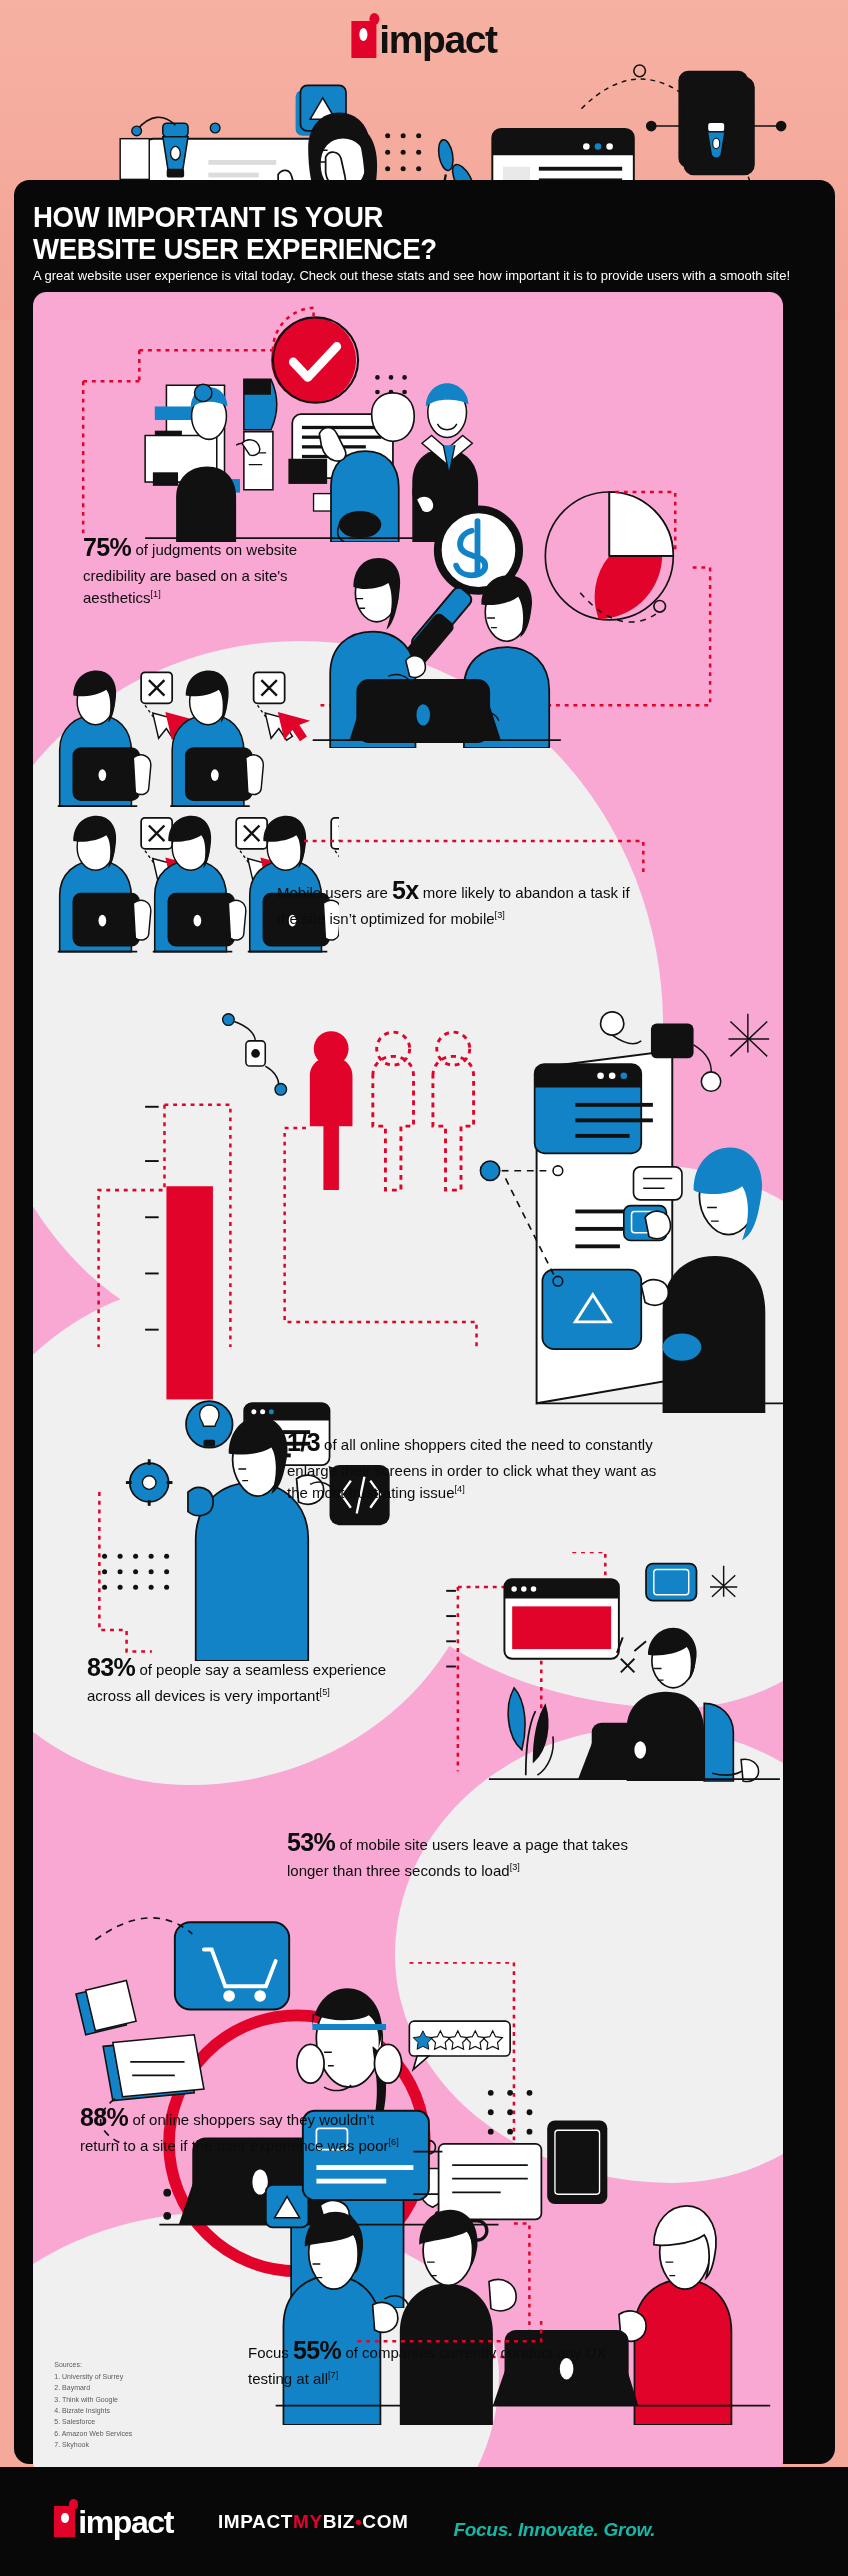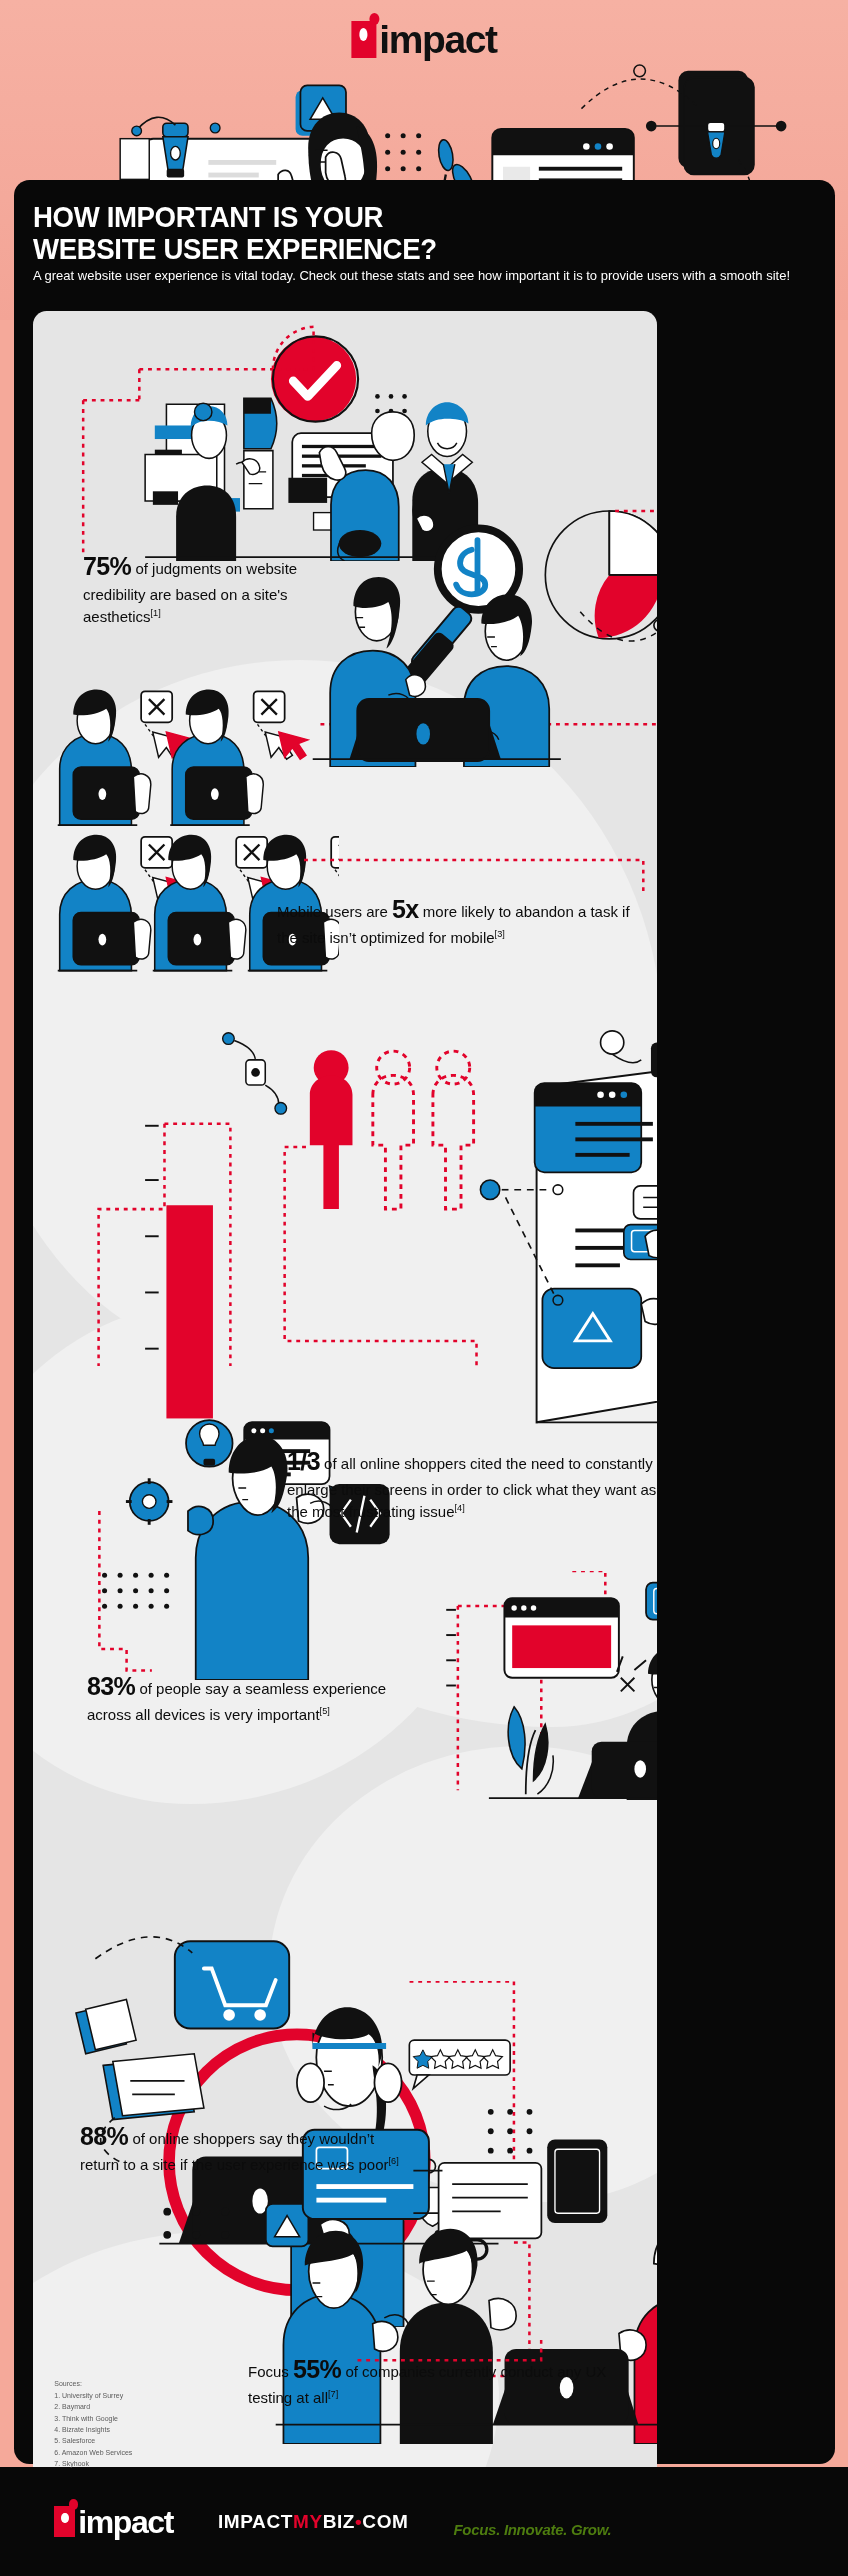--- a/index.html
+++ b/index.html
@@ -97,10 +97,10 @@
   
   .sheet {
     position: relative;
-    margin-top: 26px;
-    width: 624px;
+    margin-top: 7px;
+    width: 750px;
     height: 2183px;
-    background: #e5e5e5;
+    background: #f9a8d4;
     border-radius: 13.6px;
     overflow: hidden;
   }

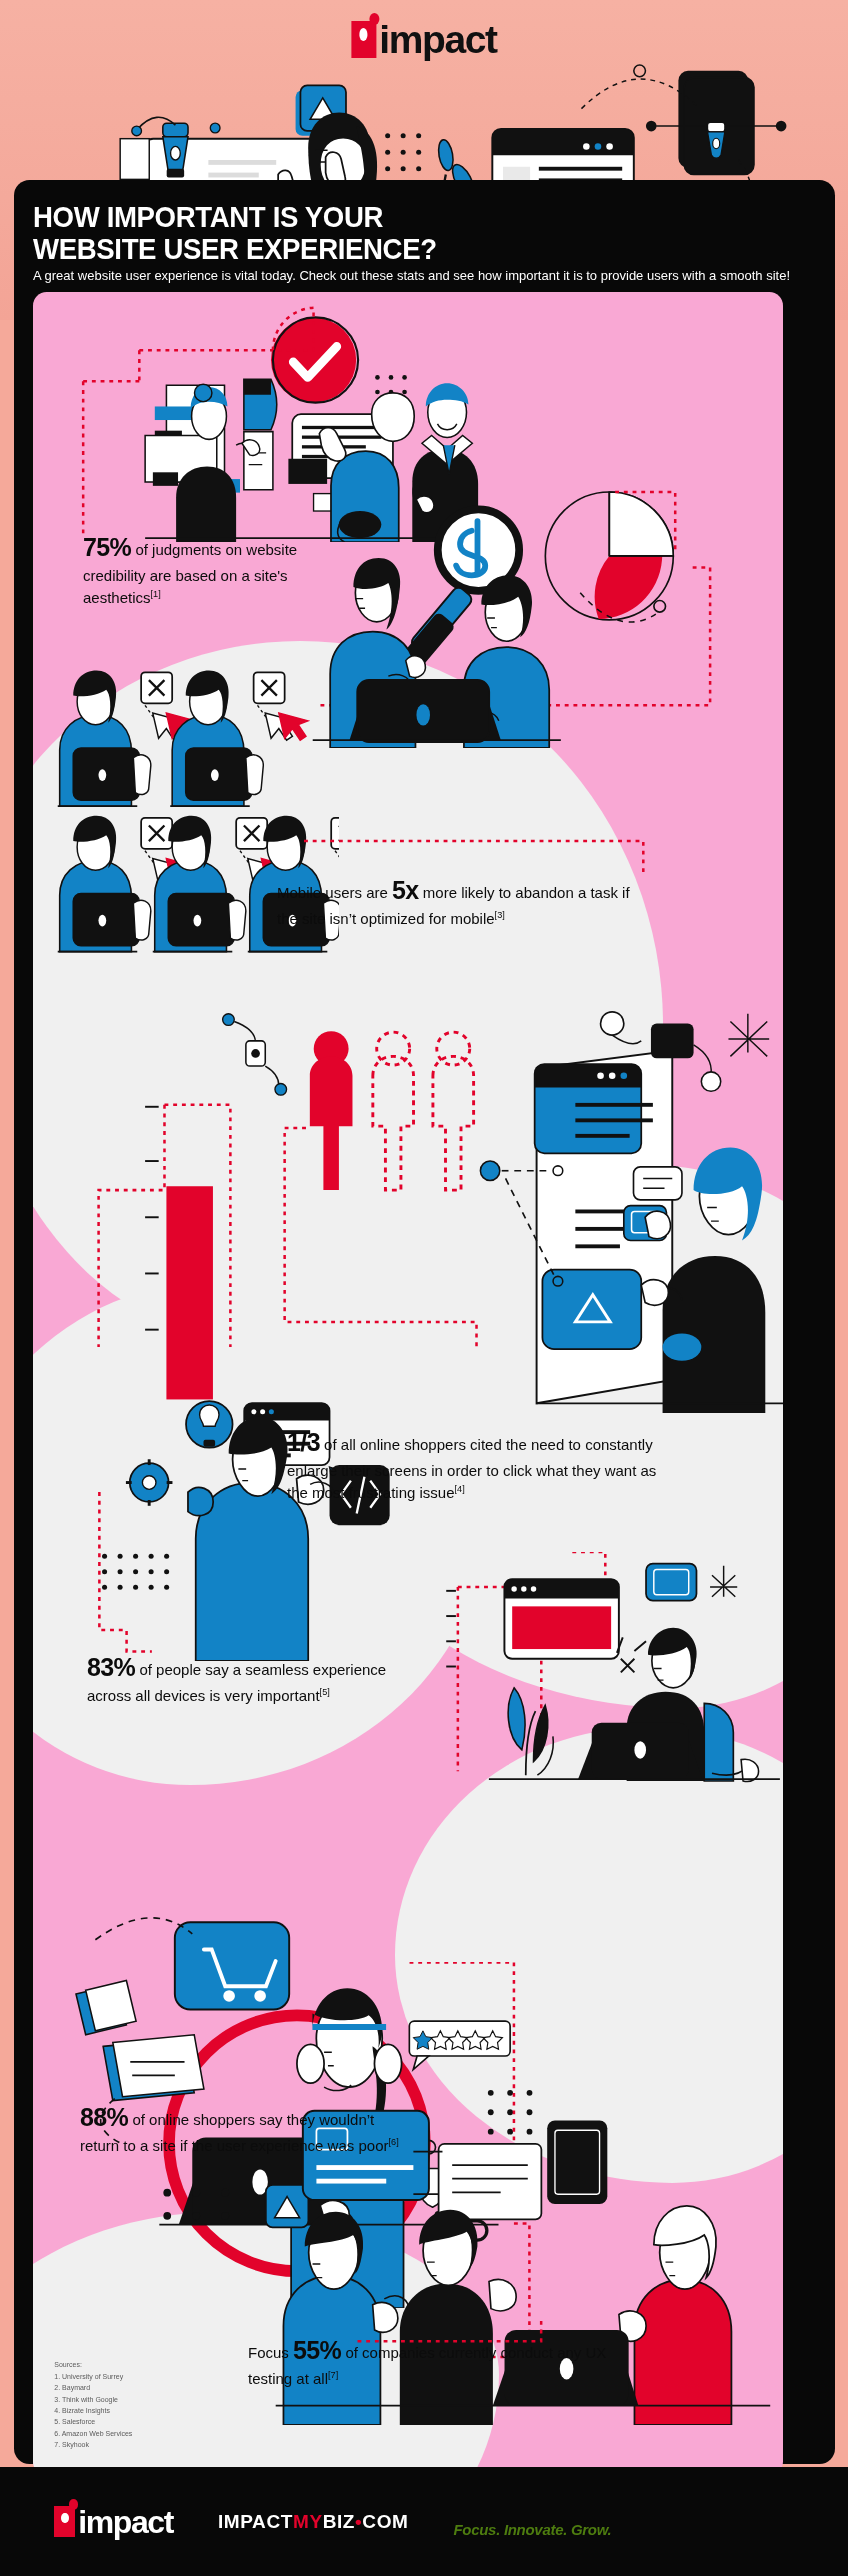--- a/index.html
+++ b/index.html
@@ -711,6 +711,11 @@
       <line x1="70" y1="234" x2="370" y2="234" stroke="#111" stroke-width="1.8"></line>
     </svg>
 
+    <div class="stat" style="left:254px; top:1532px; width:349px;">
+      <p>
+        <span class="big">53%</span><span> of mobile site users leave a page that takes longer than three seconds to load</span><sup>[3]</sup>
+      </p>
+    </div>
 
     <svg class="art" style="left:9.7px; top:1609px;" width="504" height="407" viewBox="0 0 520 420">
 

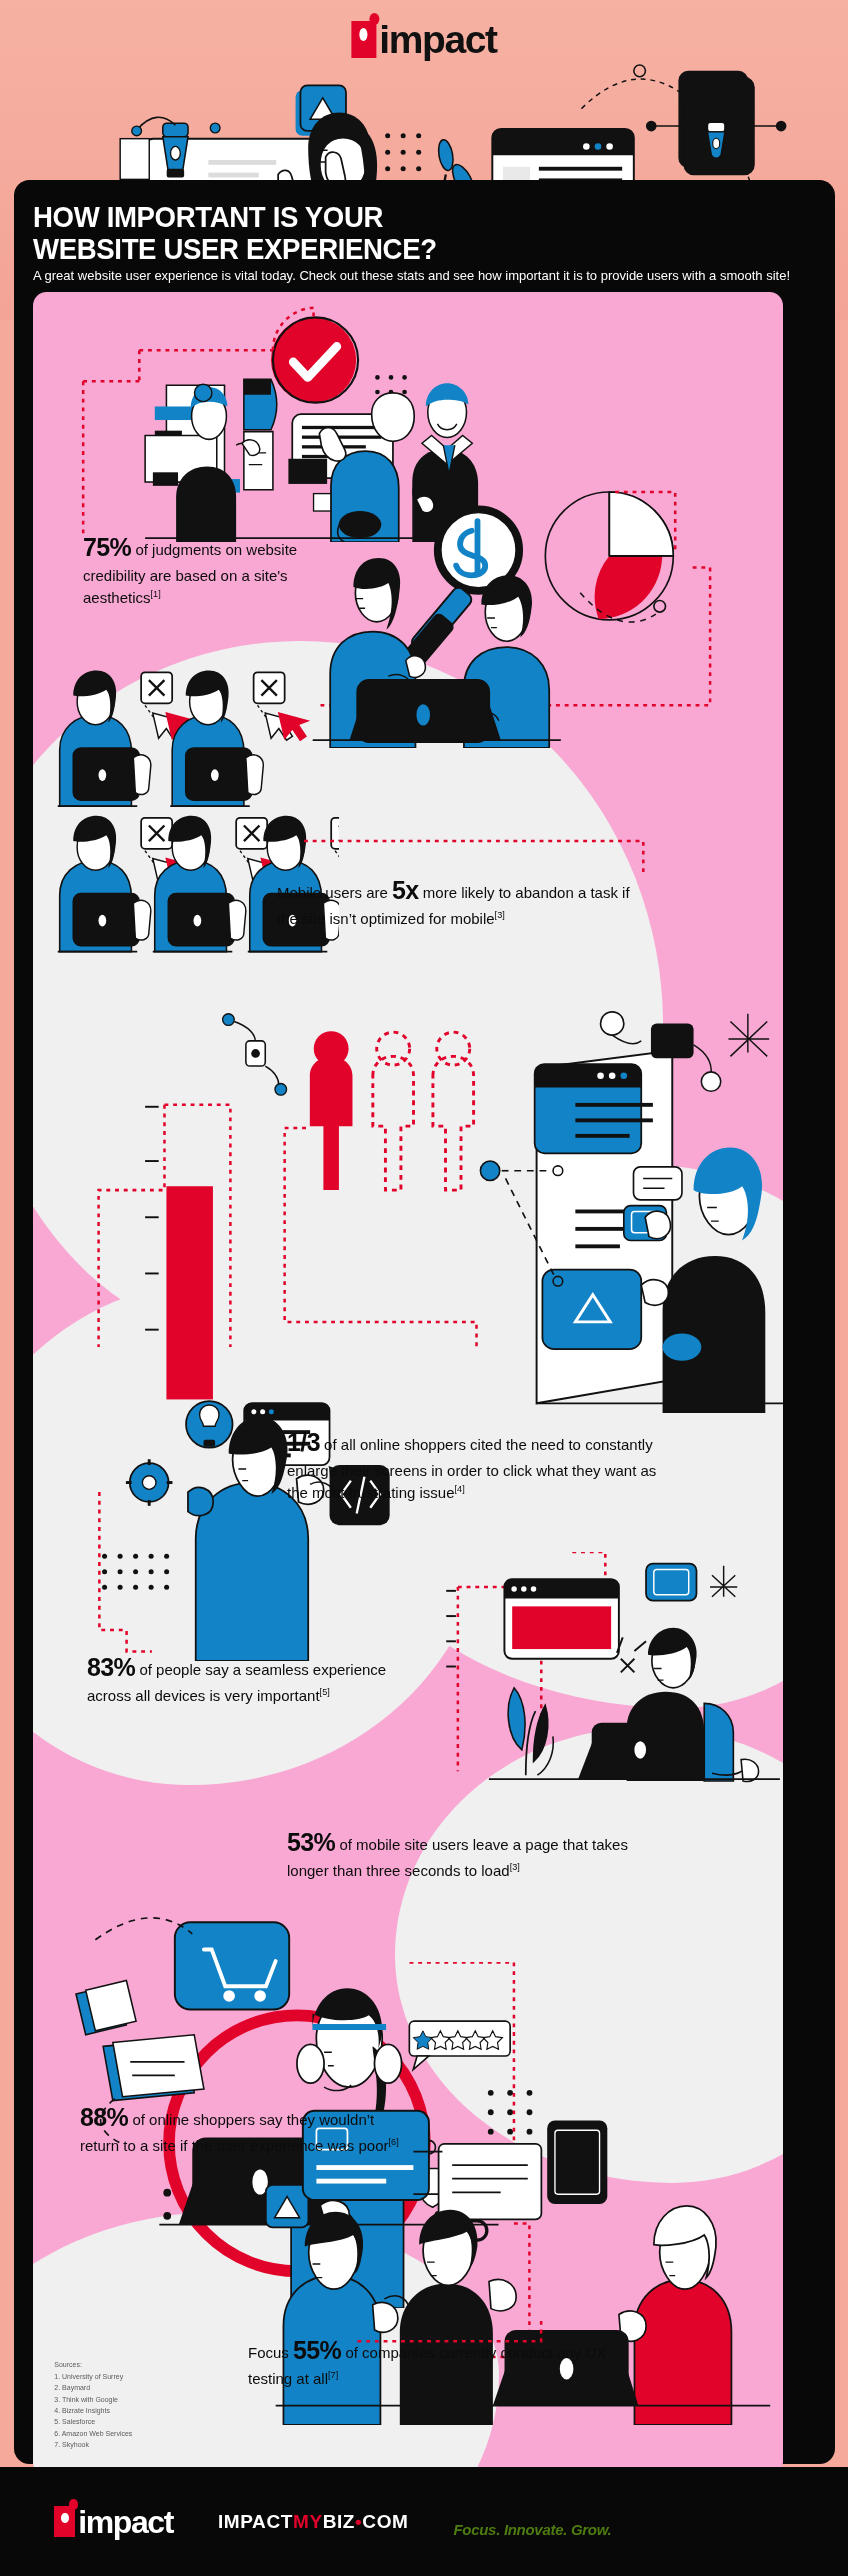--- a/index.html
+++ b/index.html
@@ -183,10 +183,10 @@
   }
   .footer-url .red { color: #e2032b; }
   .footer-tag {
-    font-size: 15px;
+    font-size: 19px;
     font-style: italic;
     font-weight: 700;
-    color: #4d7c0f;
+    color: #14b8a6;
     letter-spacing: -0.3px;
     margin-top: 16px;
   }

